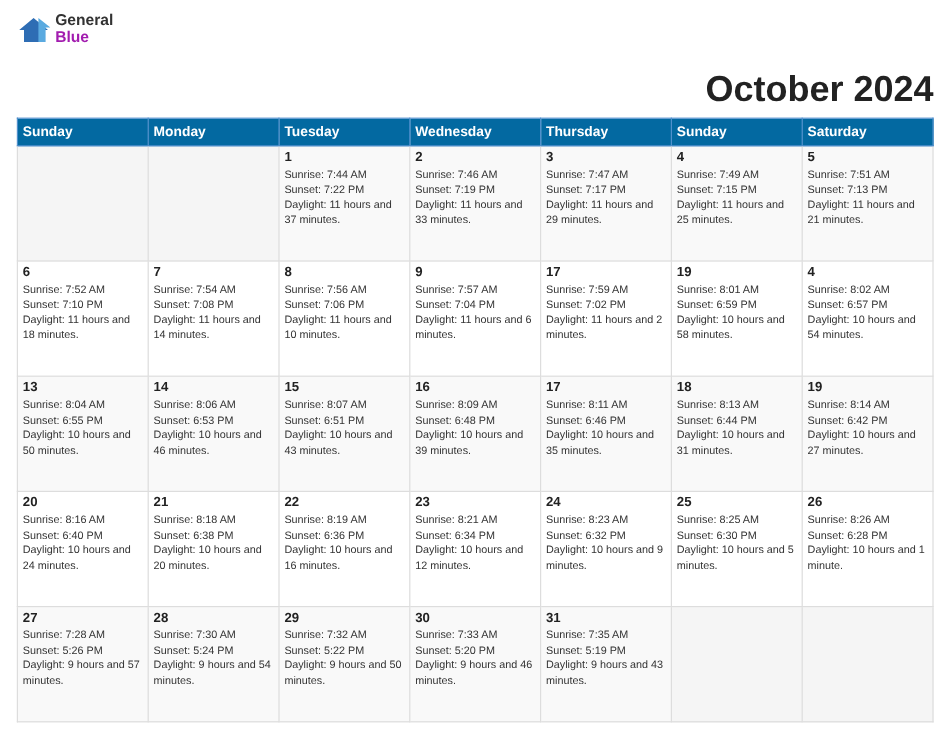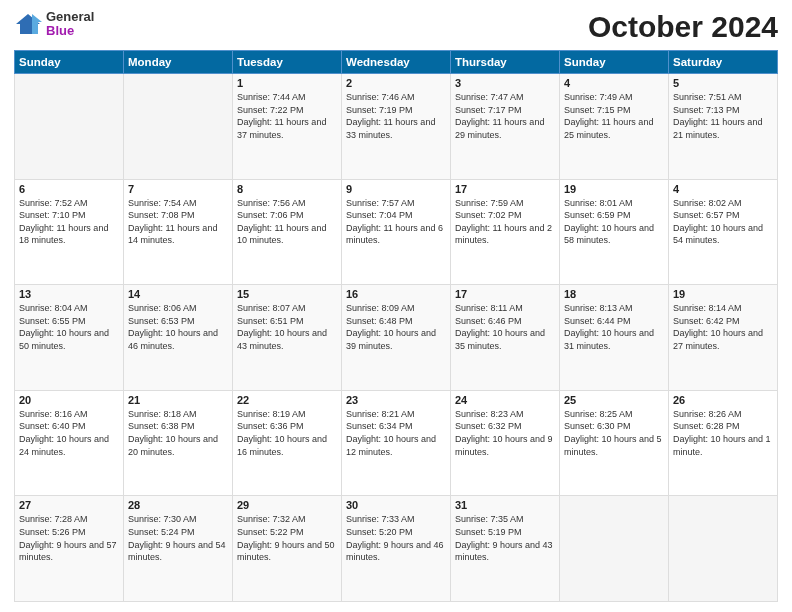--- a/index.html
+++ b/index.html
@@ -25,7 +25,7 @@
     }
     .logo {
       display: flex;
-      align-items: center;
+      align-items: flex-end;
       gap: 4px;
     }
     .logo-text {

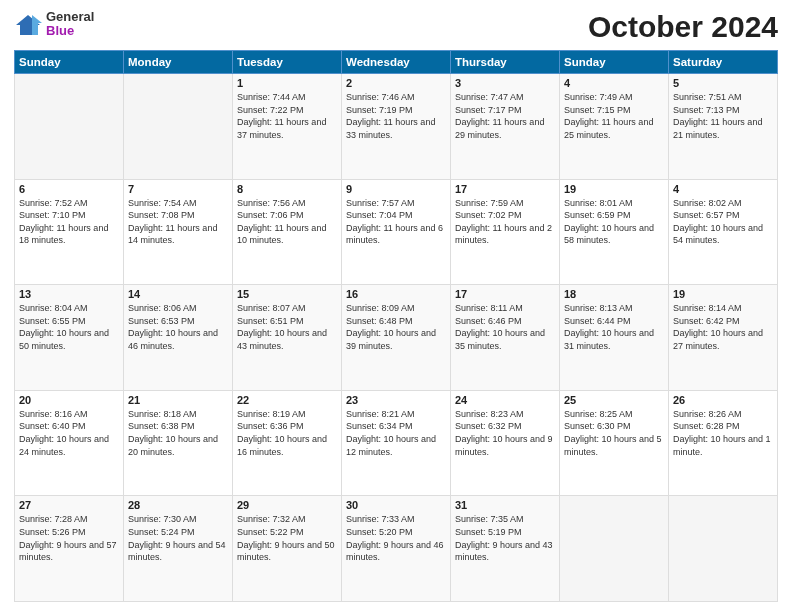--- a/index.html
+++ b/index.html
@@ -48,6 +48,7 @@
       font-size: 30px;
       font-weight: bold;
       color: #222;
+      margin-top: 48px;
     }
     .title-block h2 {
       font-size: 13px;

